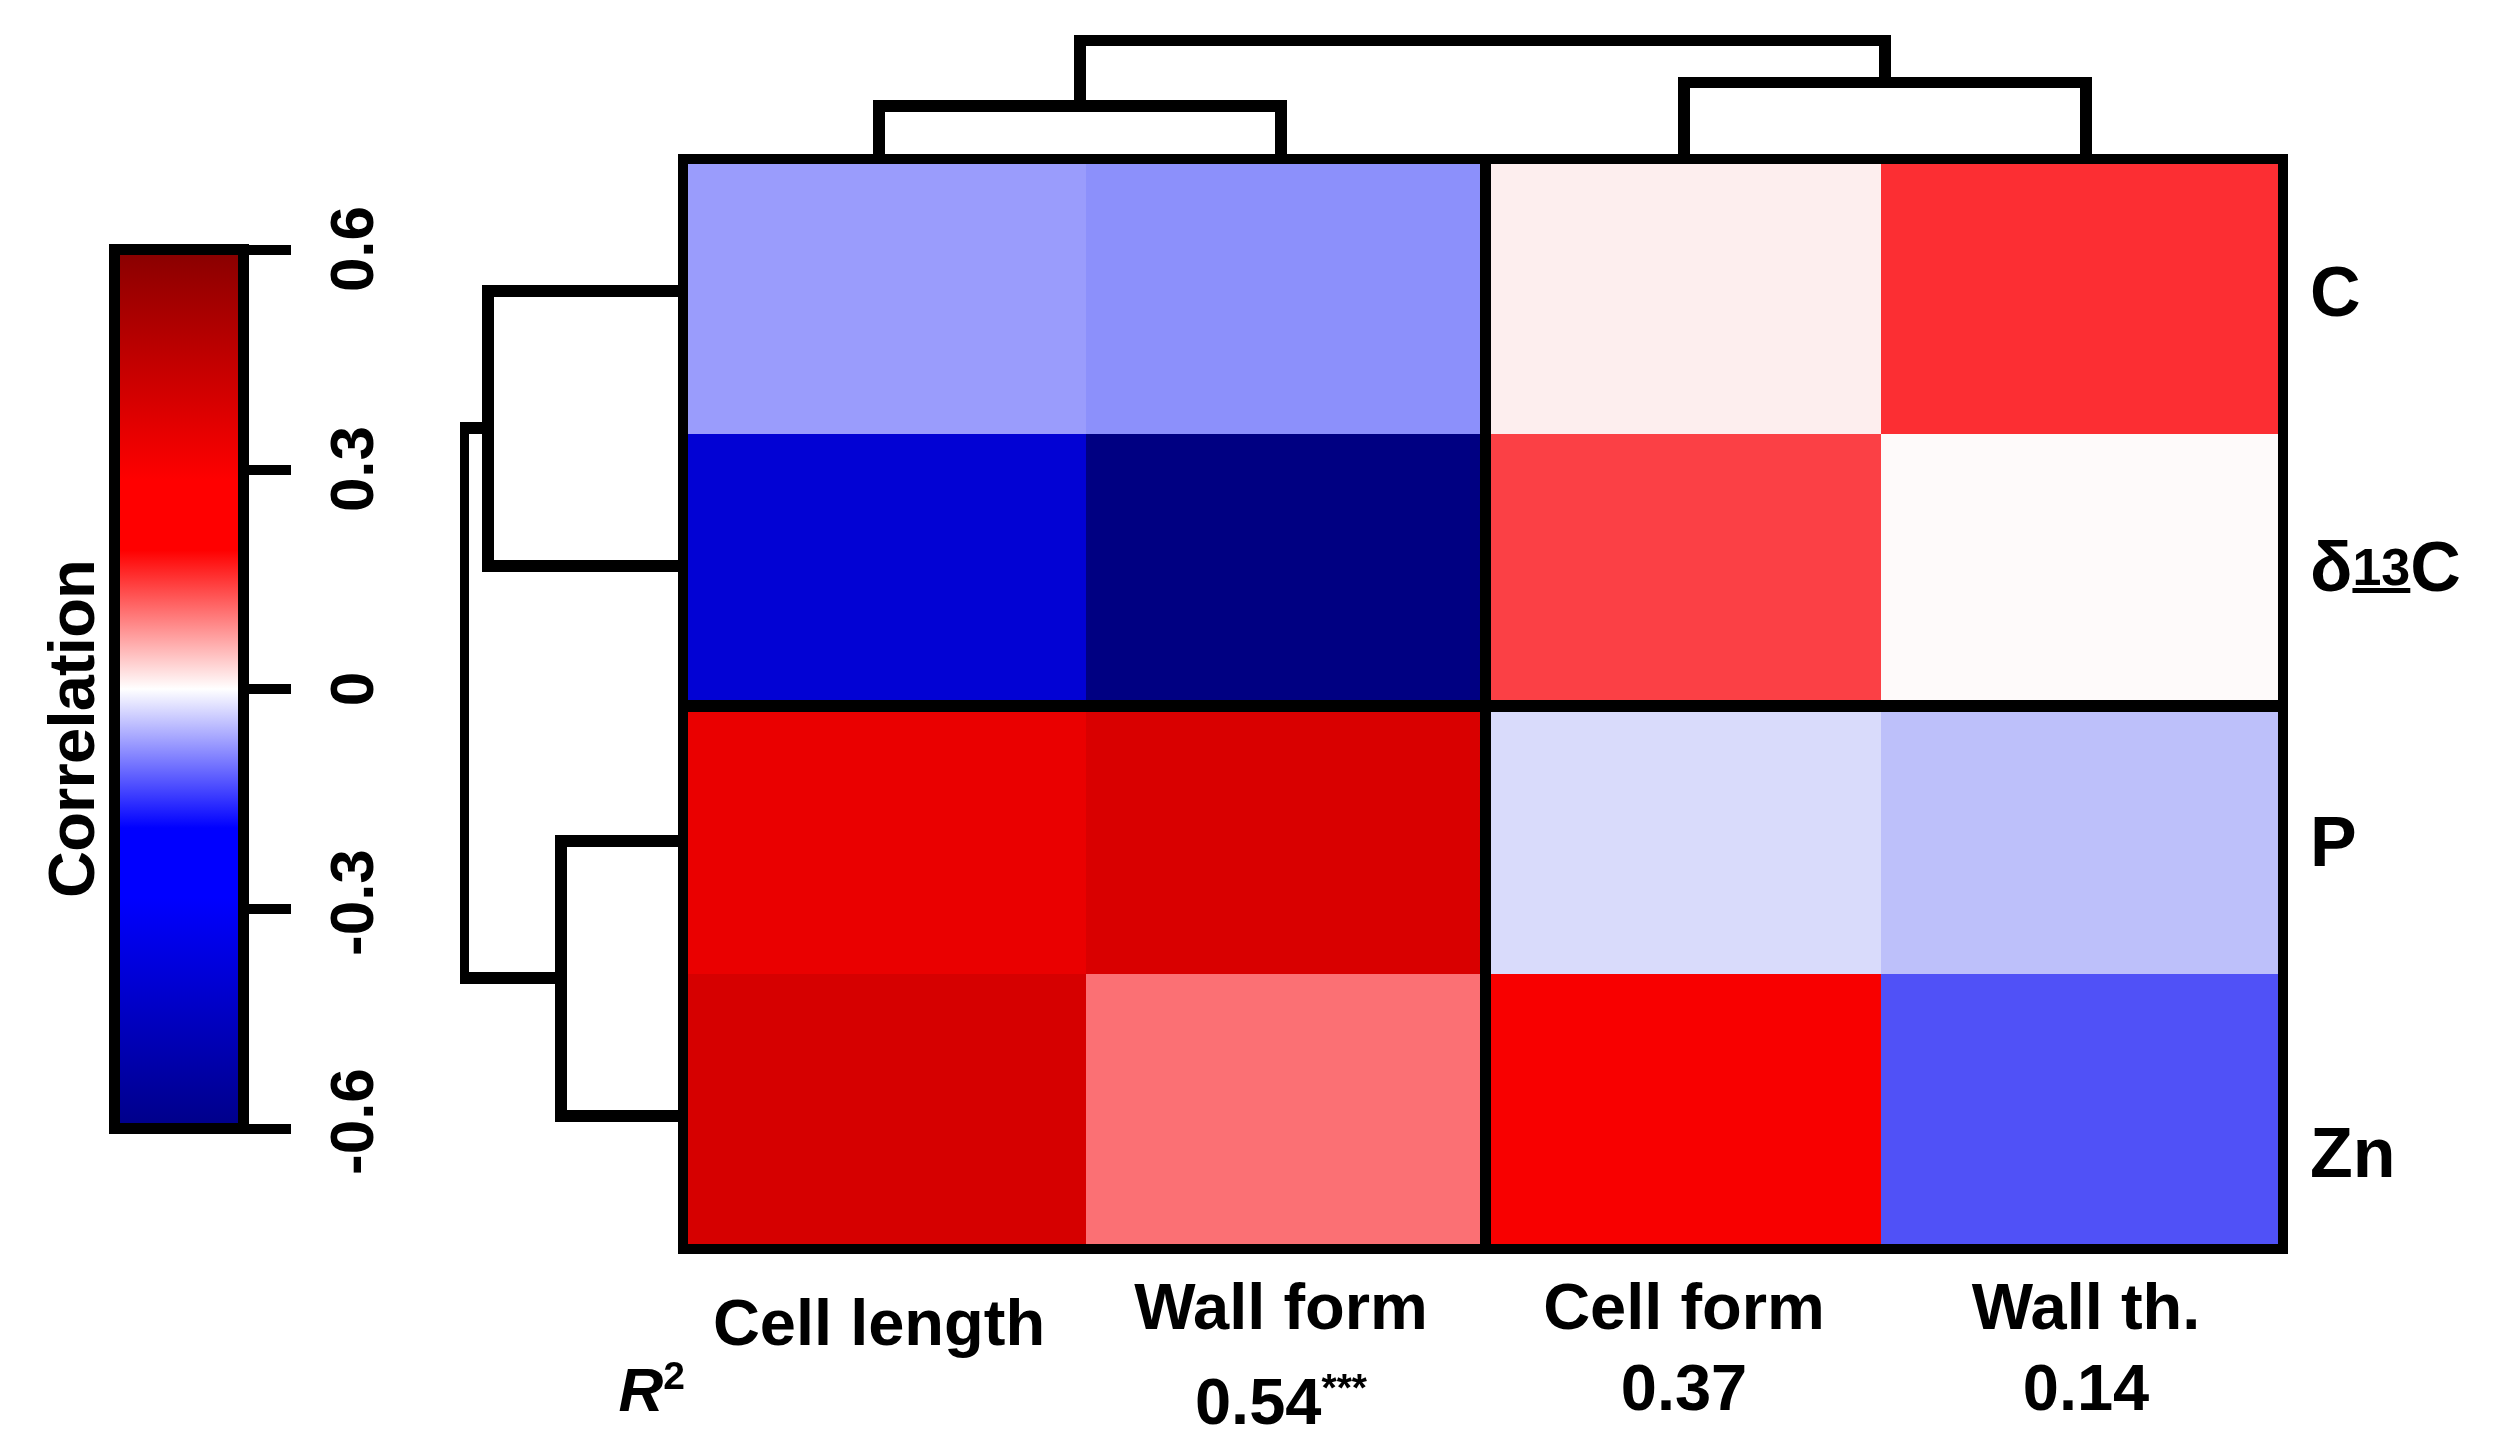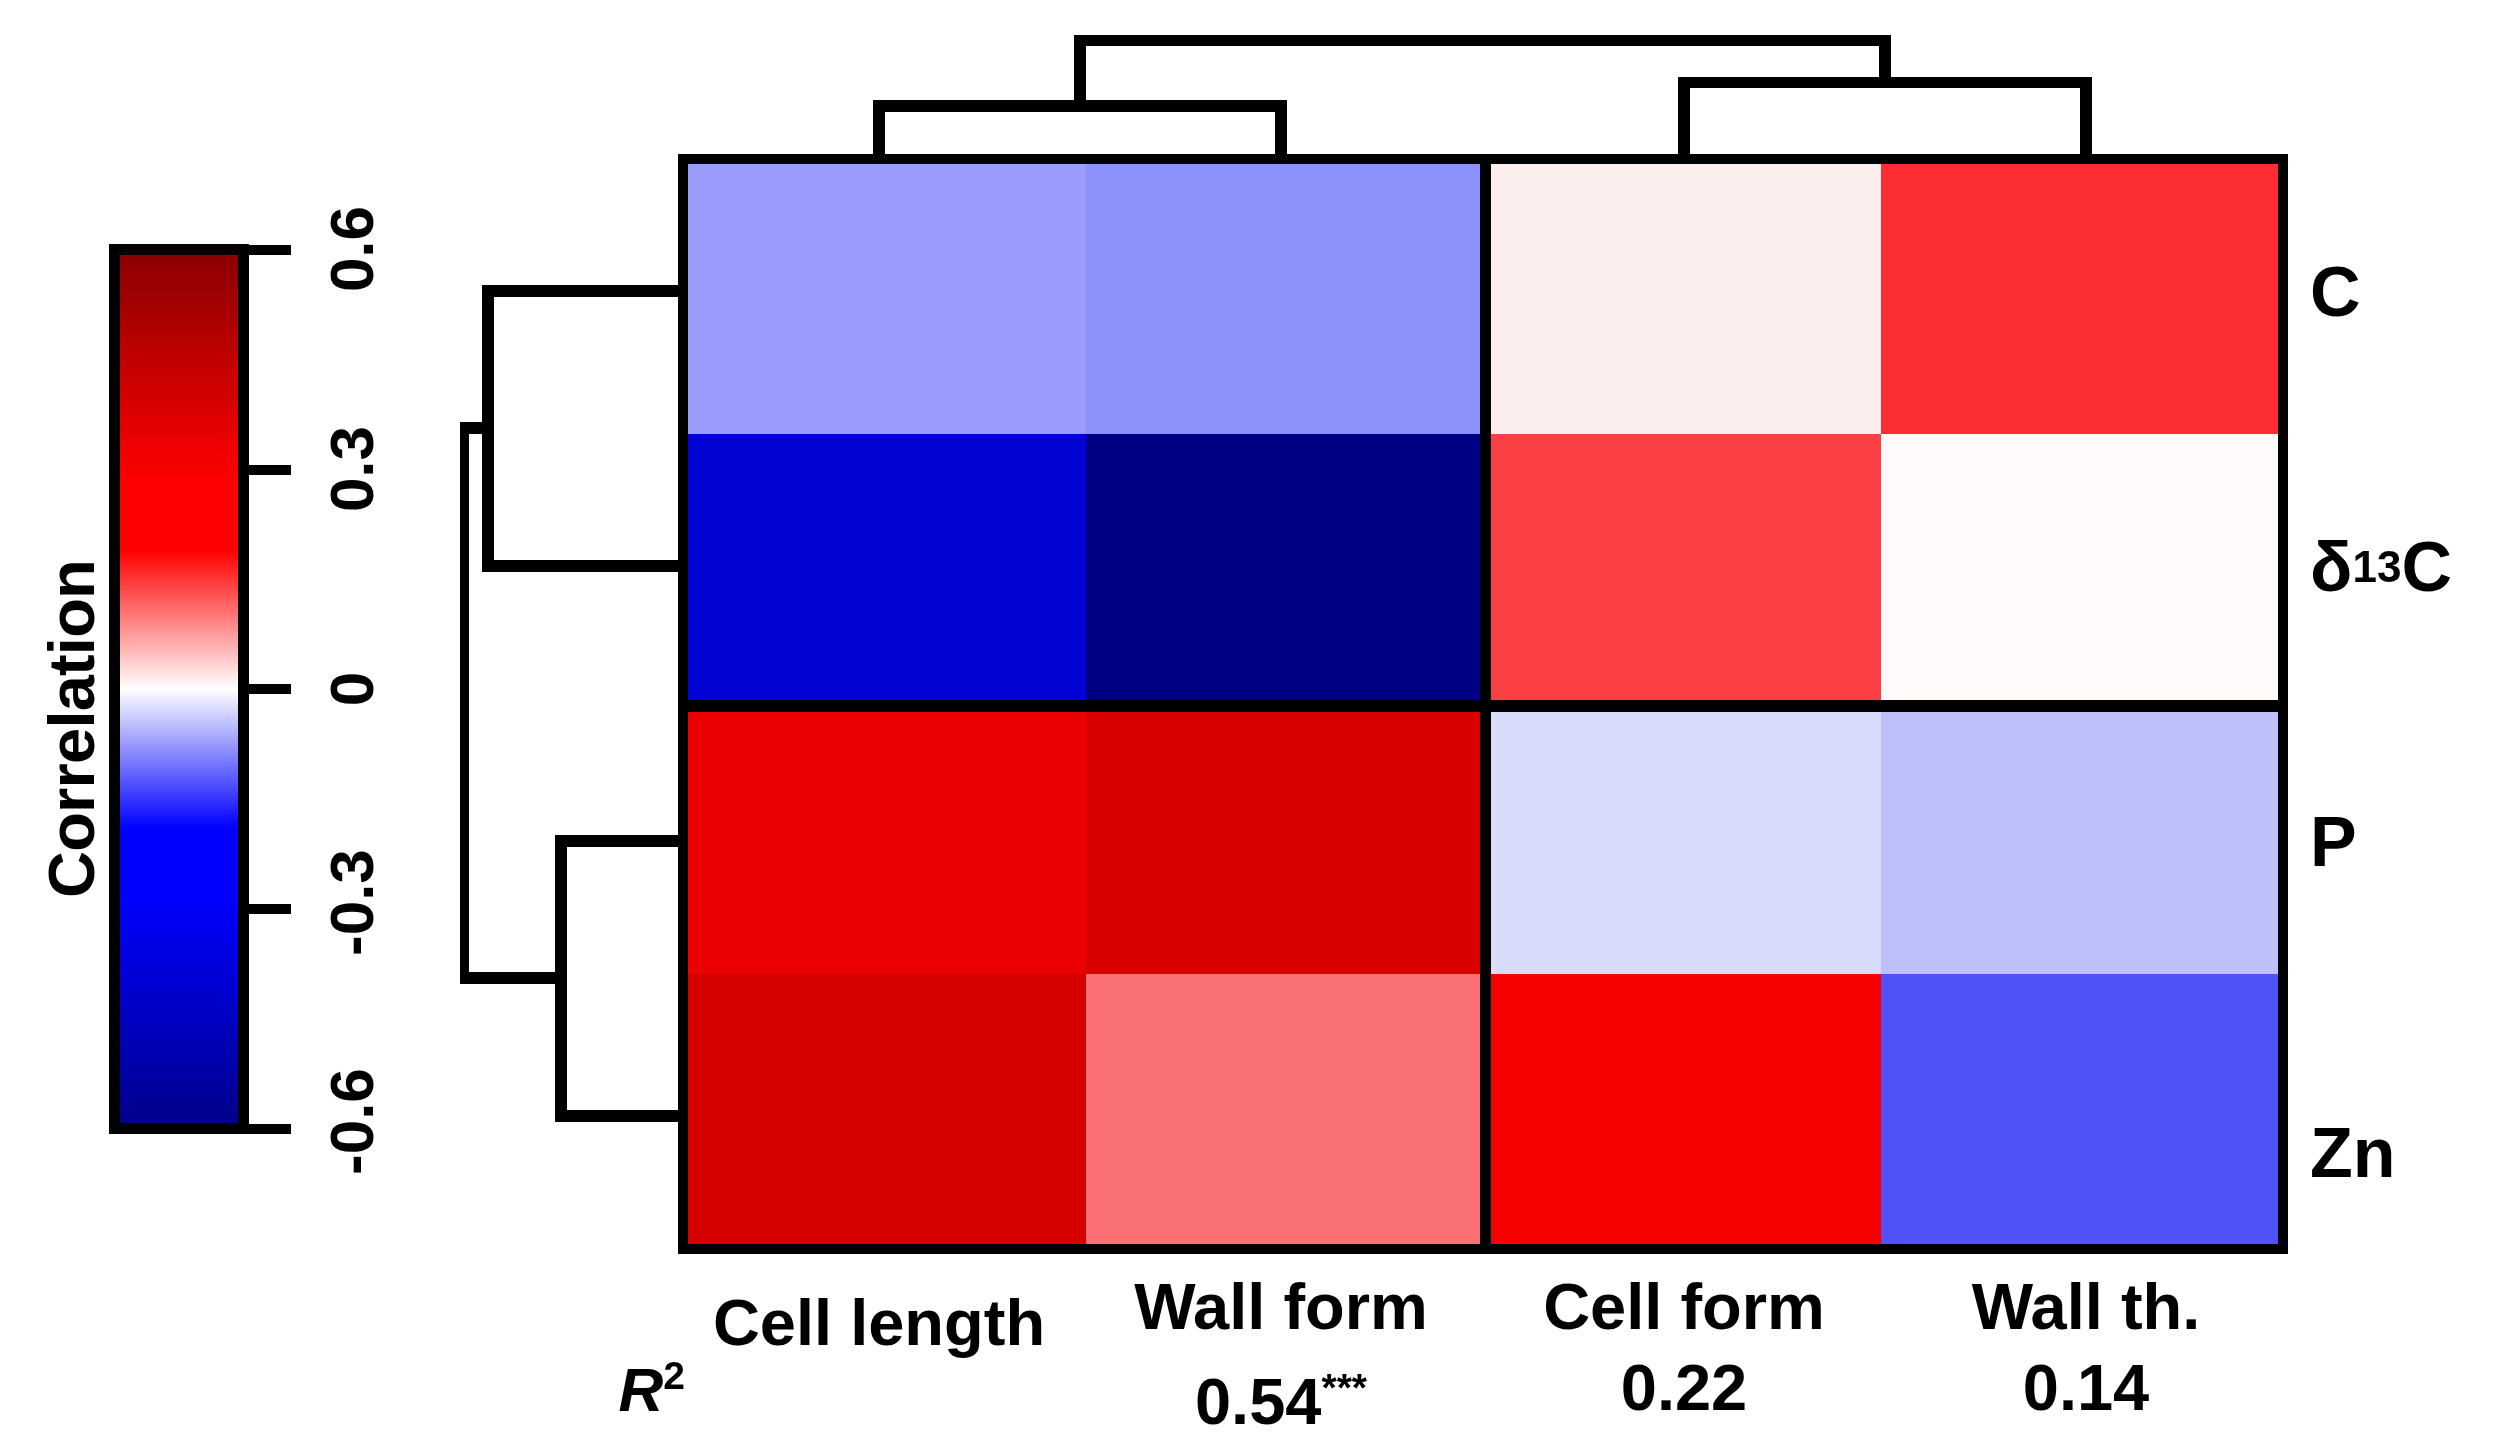--- a/index.html
+++ b/index.html
@@ -51,7 +51,7 @@
     display:flex;align-items:center;justify-content:flex-start;
     font-size:70px;font-weight:bold;color:#000;white-space:nowrap;
   }
-  .row-label sup{font-size:44px;vertical-align:super;font-weight:bold;}
+  .row-label sup{font-size:52px;vertical-align:super;font-weight:bold;text-decoration:underline;}
 
   
   #col-labels{position:absolute;left:678px;top:1266px;width:1610px;height:187px;}

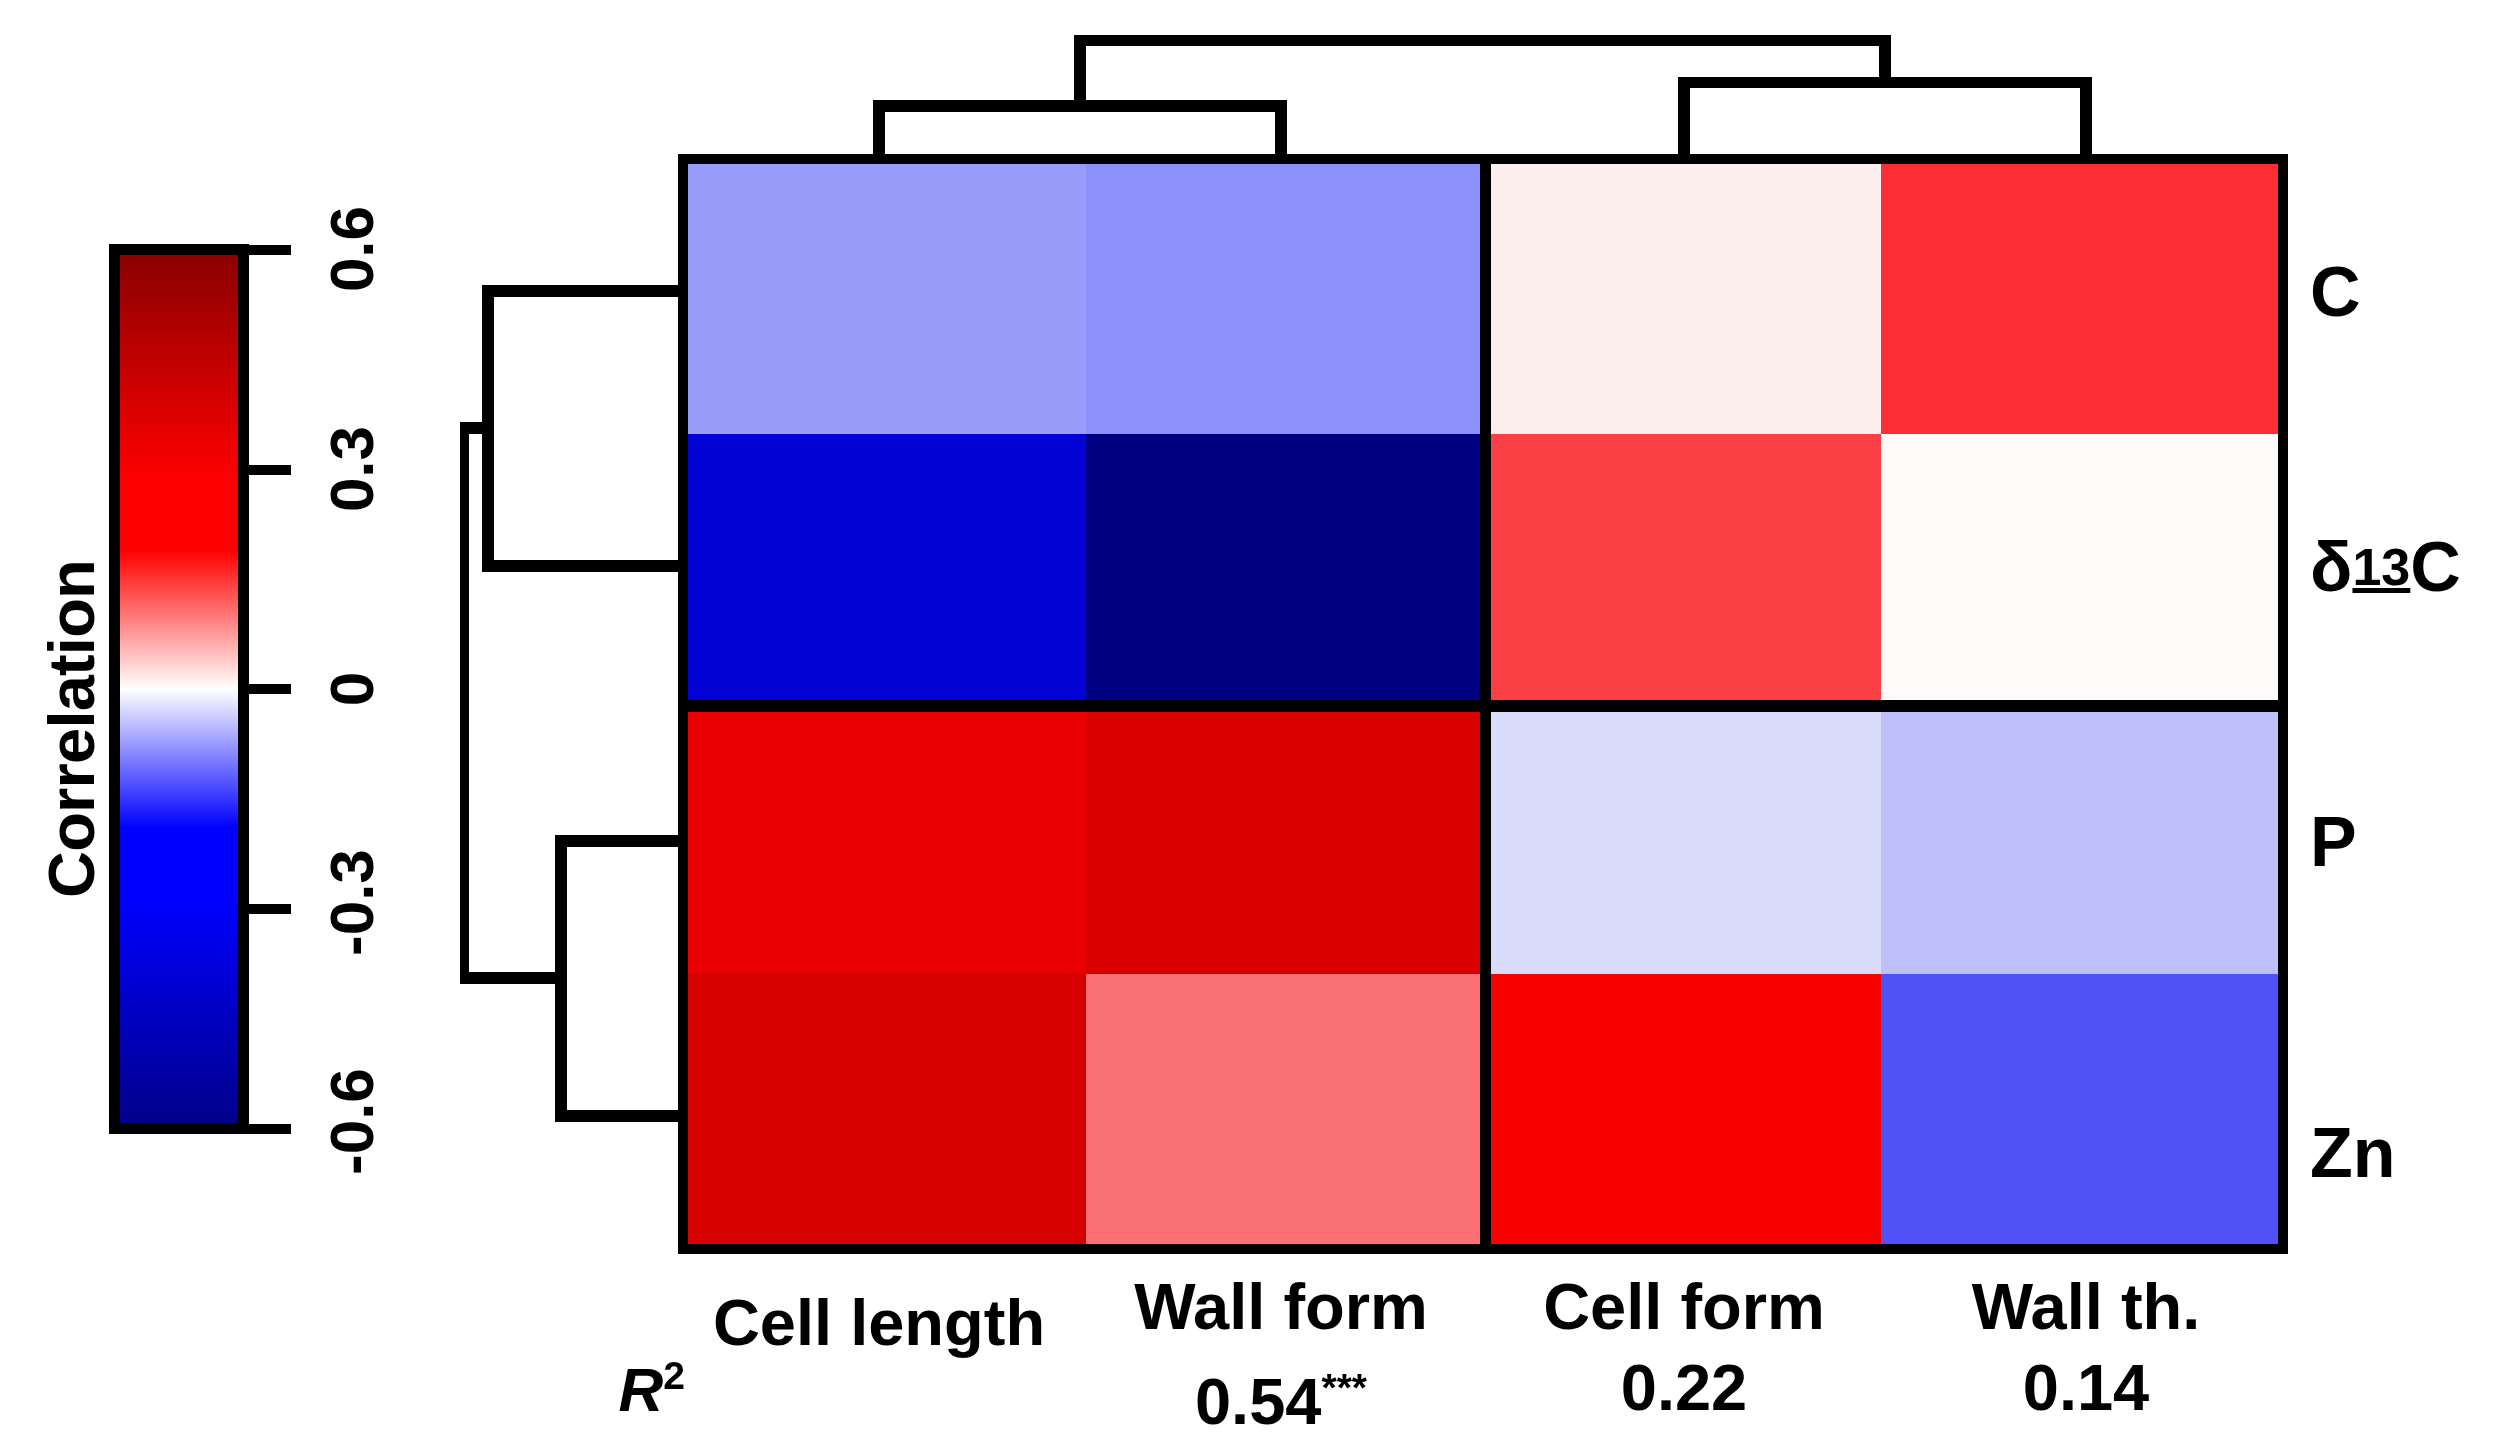--- a/index.html
+++ b/index.html
@@ -157,7 +157,7 @@
       </div>
       <div class="col-label" style="left: 805px;">
         <div class="col-name">Cell form</div>
-        <div class="col-r2">0.22</div>
+        <div class="col-r2">0.37</div>
       </div>
       <div class="col-label" style="left: 1207px;">
         <div class="col-name">Wall th.</div>

